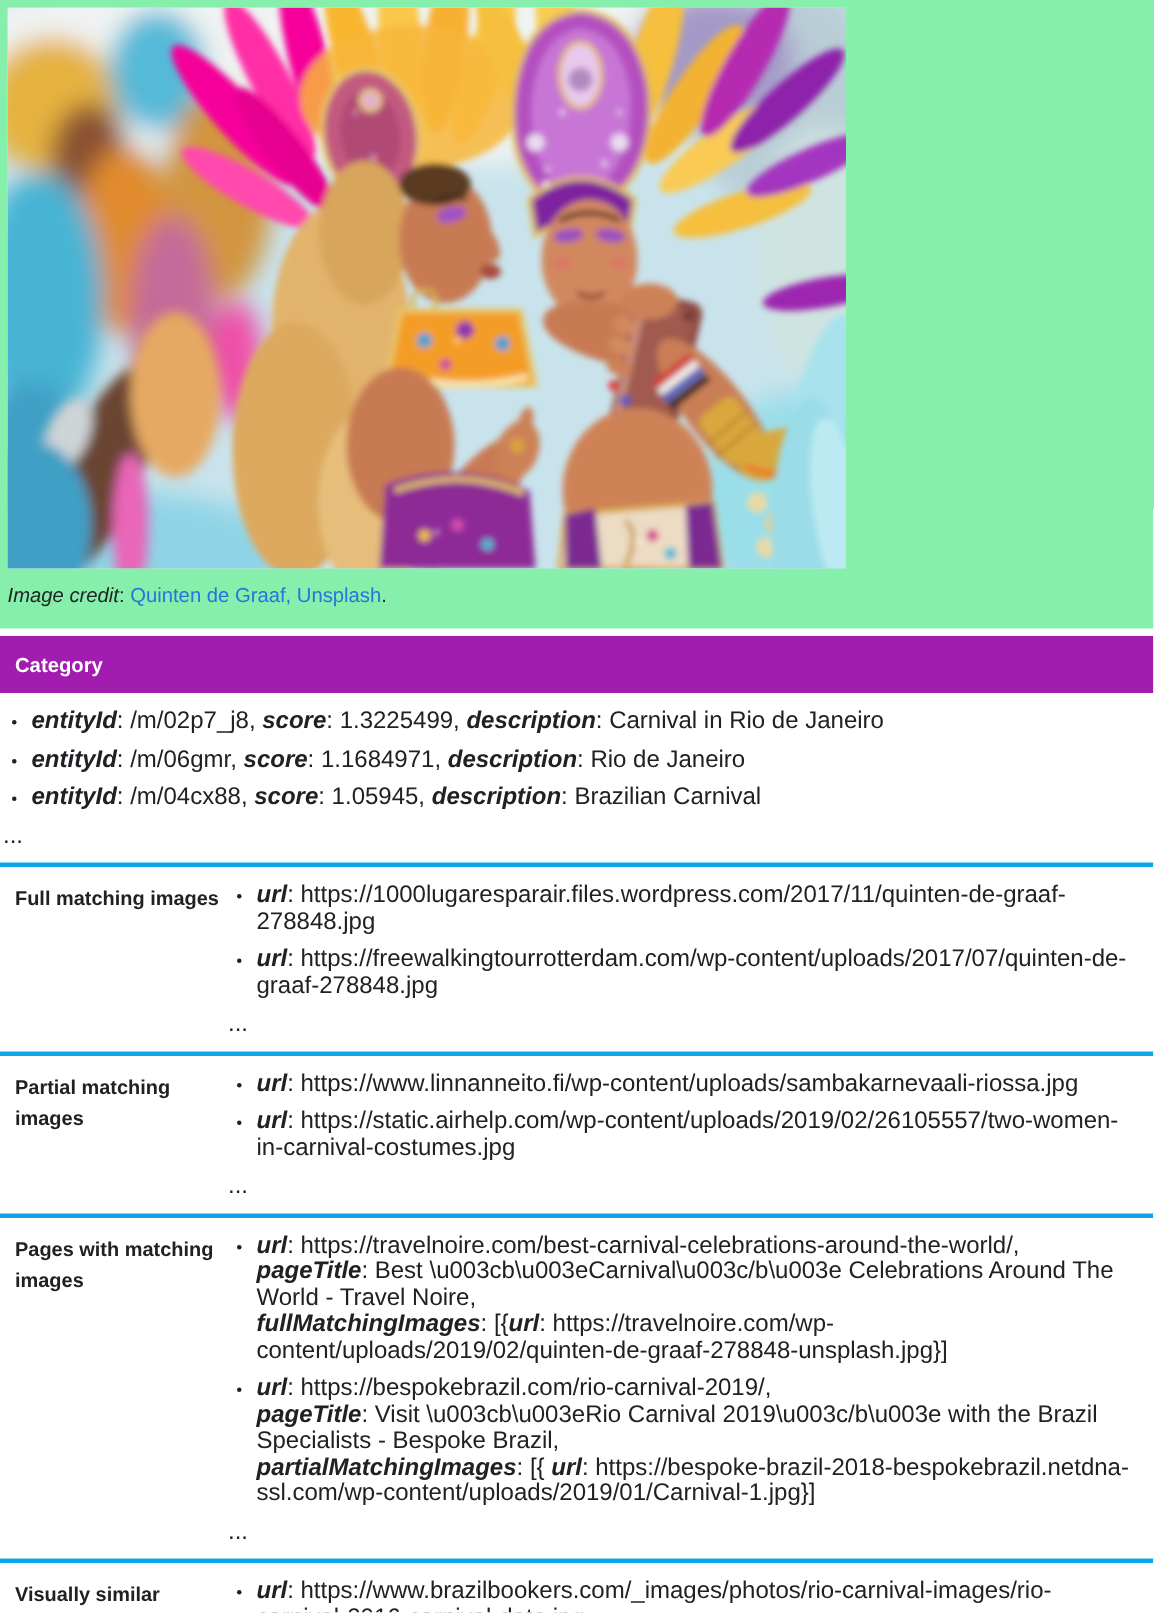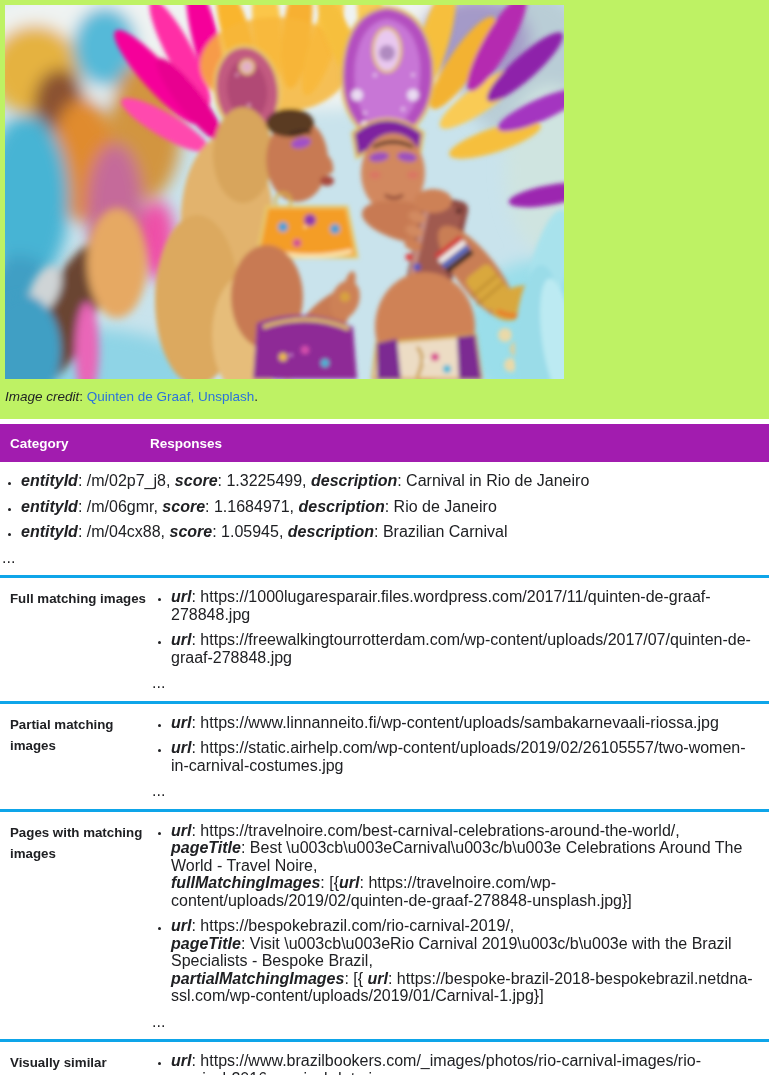--- a/index.html
+++ b/index.html
@@ -33,7 +33,7 @@
 
 <div class="page">
 
-  <div class="hero" style="background: #bef264;">
+  <div class="hero" style="background: #86efac;">
     <div class="photo">
       <svg width="559" height="374" viewBox="0 0 559 374" xmlns="http://www.w3.org/2000/svg">
         <defs>

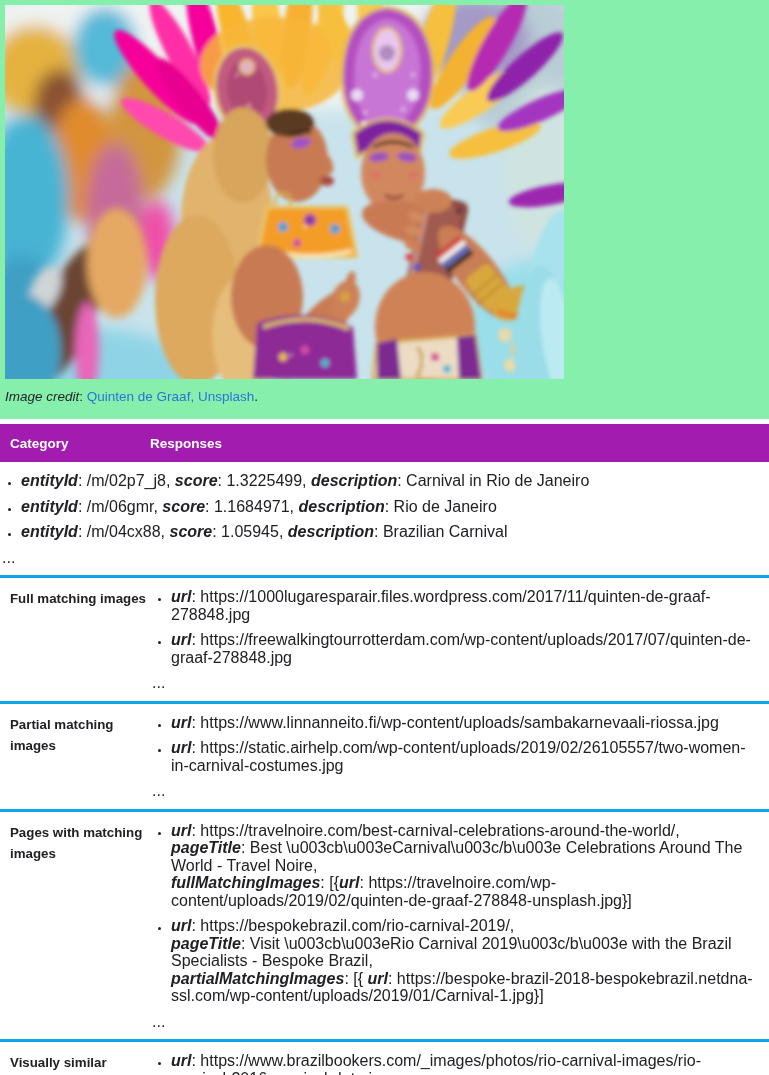--- a/index.html
+++ b/index.html
@@ -235,7 +235,6 @@
   <div class="results">
     <div class="thead" style="background: #a21caf; color: rgb(255, 255, 255);">
       <div class="col-cat">Category</div>
-      <div class="col-resp">Responses</div>
     </div>
     <div>
         <div class="tr">

